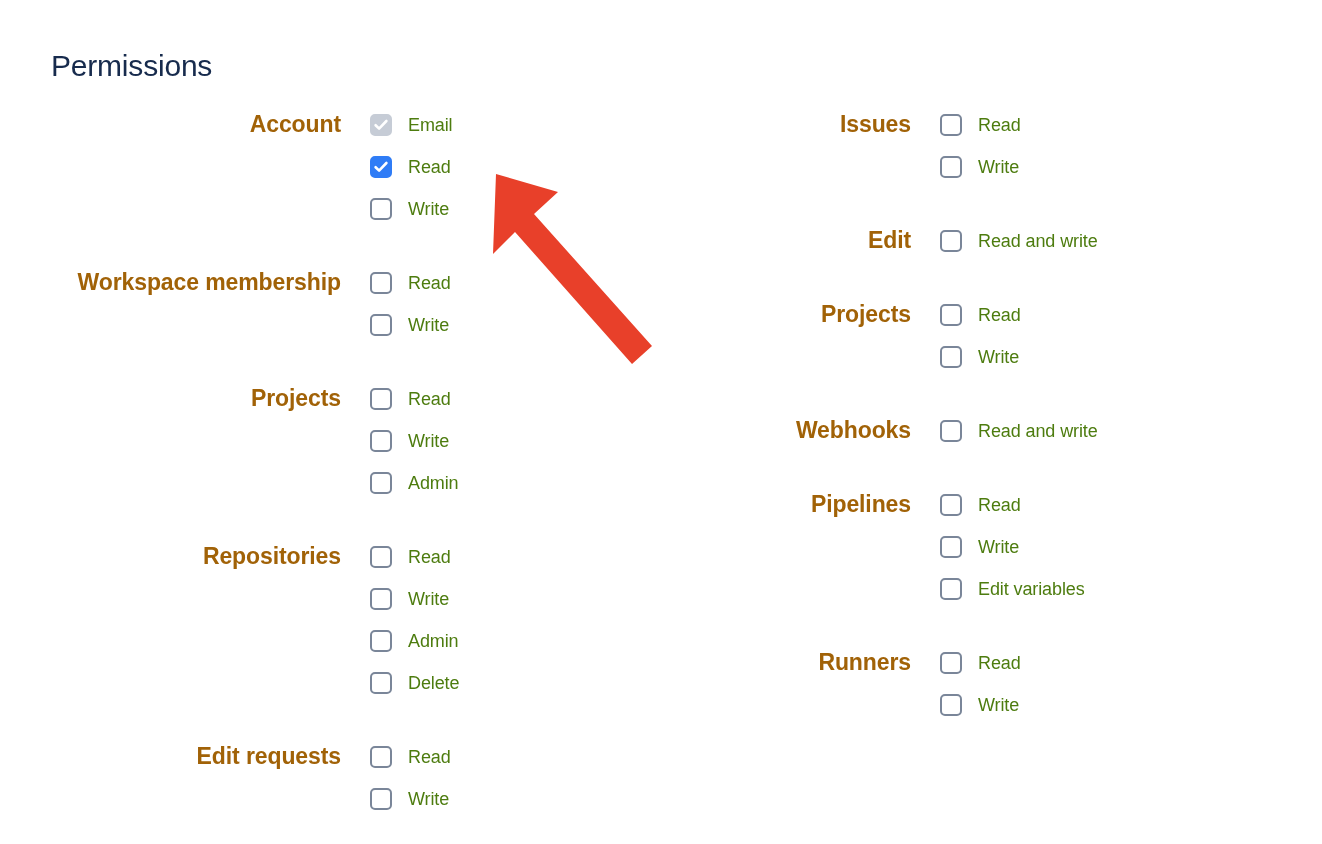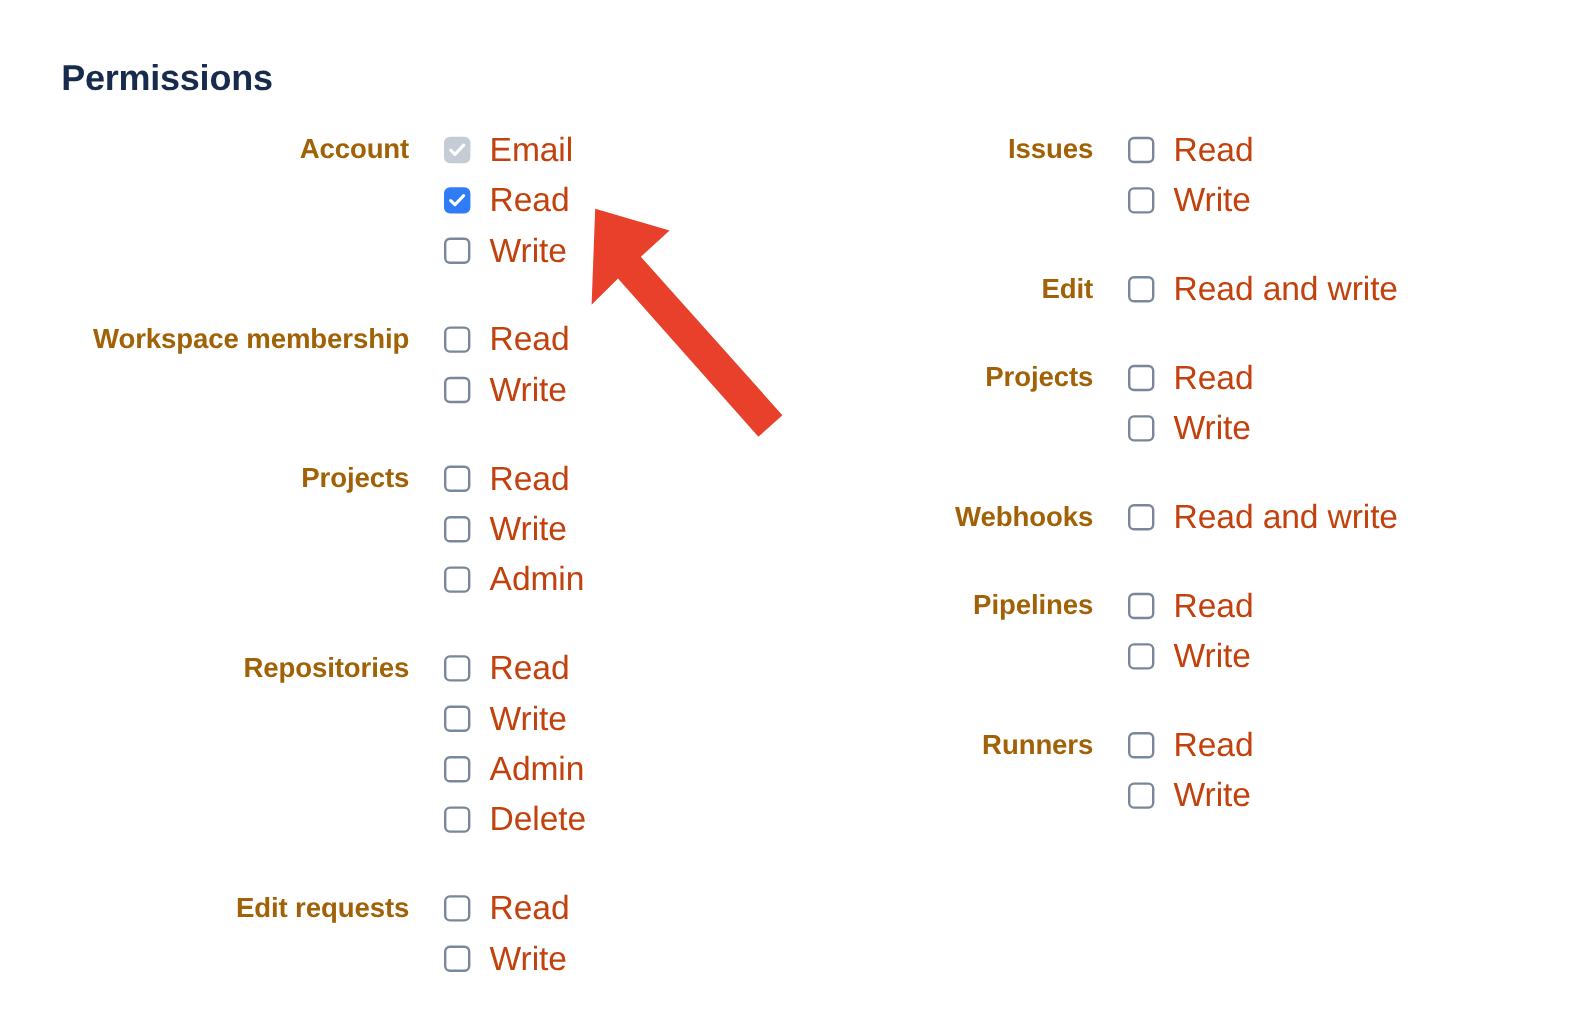--- a/index.html
+++ b/index.html
@@ -22,7 +22,7 @@
     left: 51px;
     top: 48px;
     font-size: 30px;
-    font-weight: bold;
+    font-weight: normal;
     color: #172b4d;
     letter-spacing: -0.2px;
     line-height: 36px;

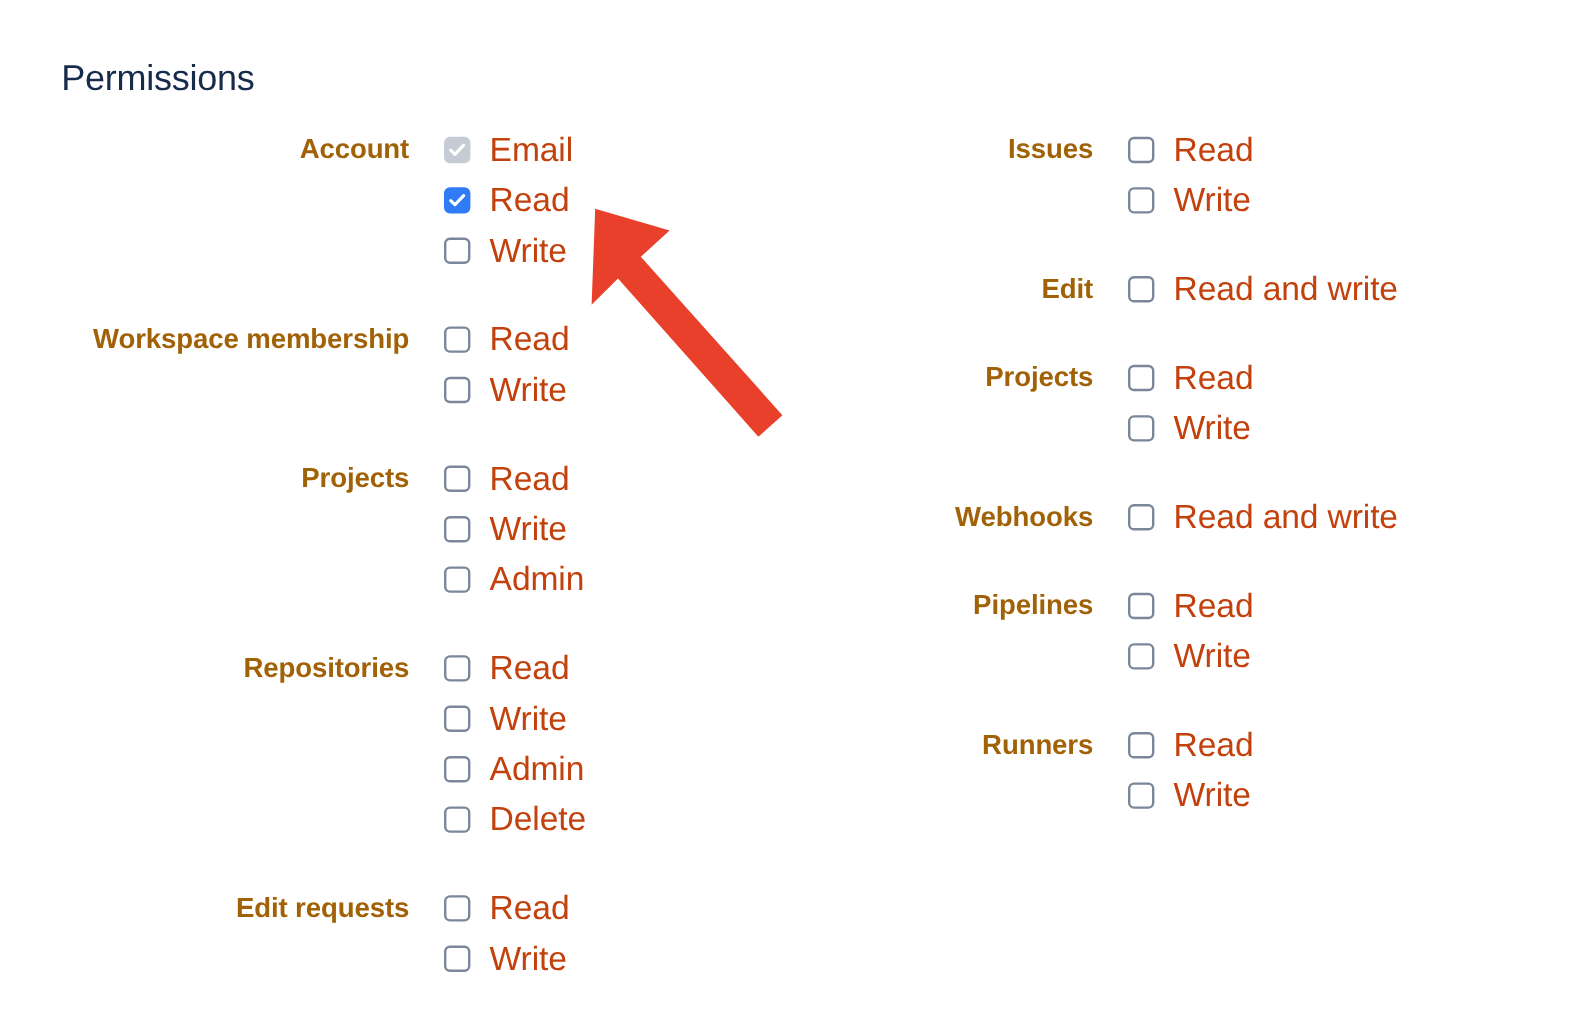--- a/index.html
+++ b/index.html
@@ -107,8 +107,8 @@
   }
 
   .option-label {
-    font-size: 28px;
-    color: #c2410c;
+    font-size: 18px;
+    color: #4d7c0f;
     line-height: 30px;
     padding-left: 16px;
     white-space: nowrap;

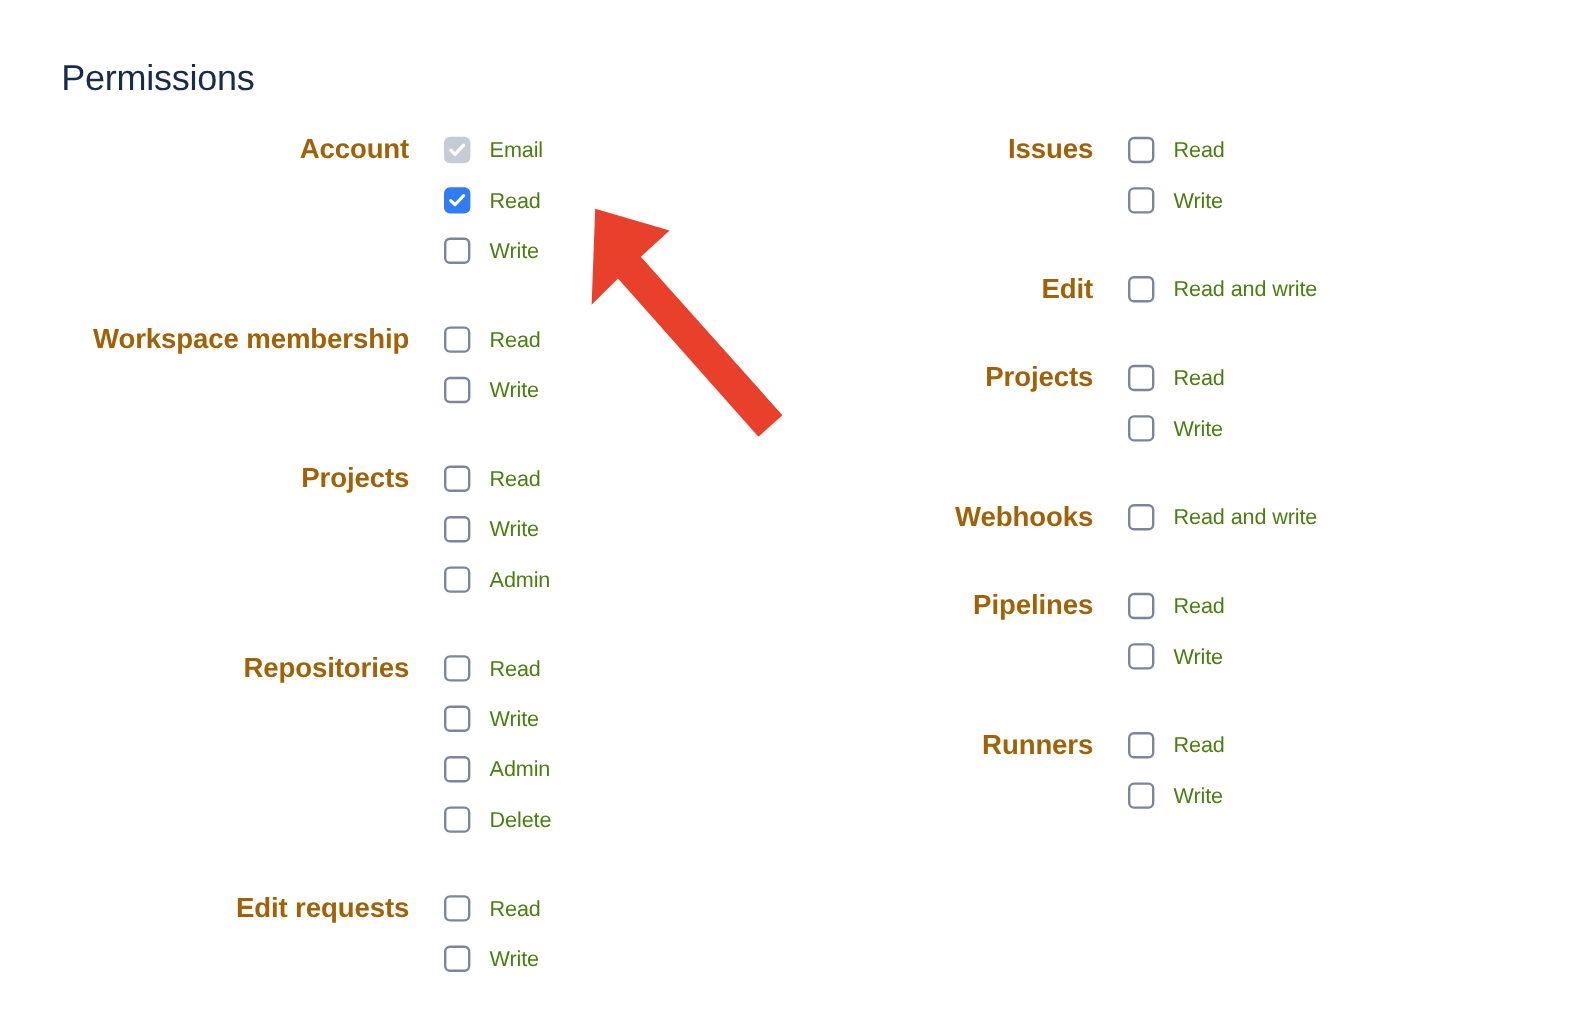--- a/index.html
+++ b/index.html
@@ -278,6 +278,10 @@
           <span class="checkbox"></span>
           <span class="option-label">Write</span>
         </label>
+        <label class="option-row">
+          <span class="checkbox"></span>
+          <span class="option-label">Edit variables</span>
+        </label>
       </div>
     </div>
     <div class="perm-group">

